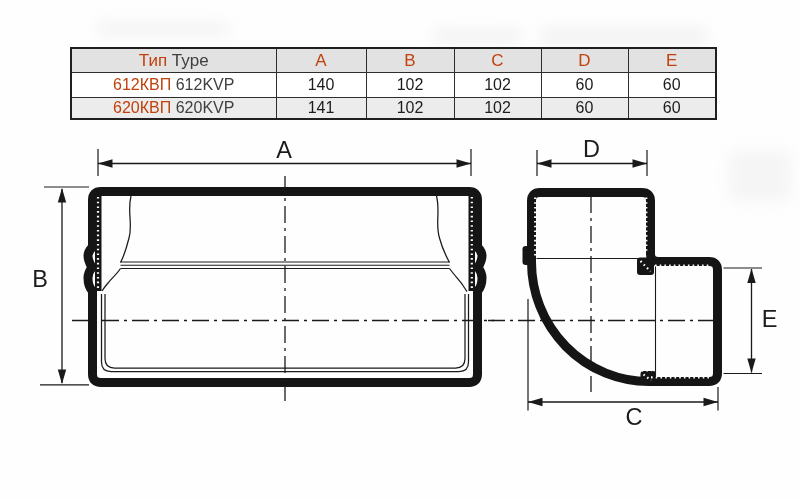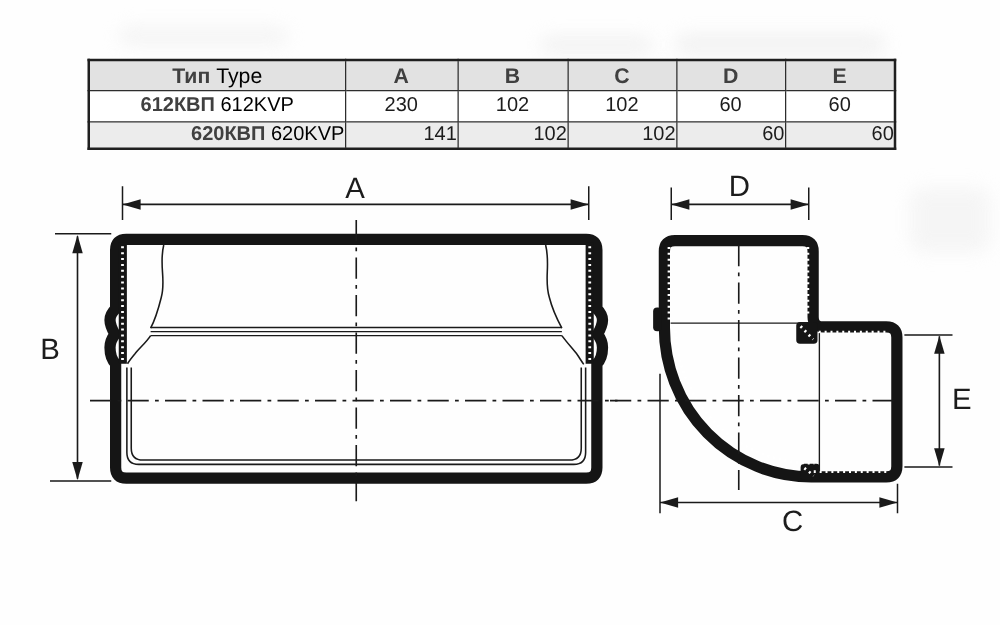--- a/index.html
+++ b/index.html
@@ -14,7 +14,7 @@
   .spec-table tr.hdr td{height:23px;background:#e2e2e2;font-size:17px;}
   .spec-table tr.r1 td{height:24px;background:#ffffff;margin-left:28px;}
   .spec-table tr.r2 td{height:20px;background:#ececec;text-align:right;}
-  .strong{font-weight:700;color:#404040;}
+  .strong{font-weight:400;color:#c2410c;}
   .muted{font-weight:400;color:#000000;}
   
   svg{position:absolute;left:0;top:0;}

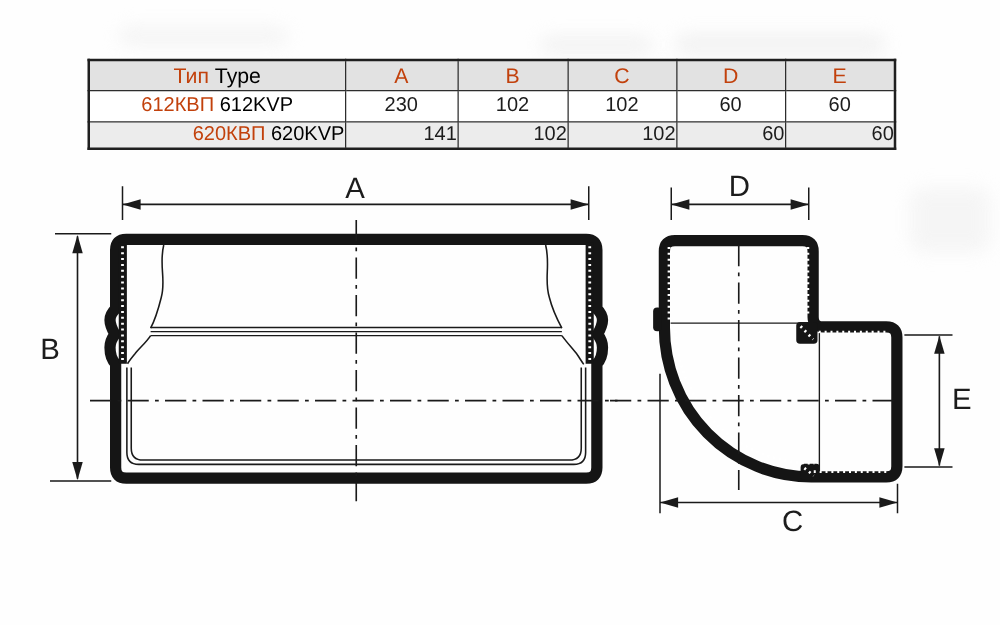--- a/index.html
+++ b/index.html
@@ -15,7 +15,7 @@
   .spec-table tr.r1 td{height:24px;background:#ffffff;margin-left:28px;}
   .spec-table tr.r2 td{height:20px;background:#ececec;text-align:right;}
   .strong{font-weight:400;color:#c2410c;}
-  .muted{font-weight:400;color:#000000;}
+  .muted{font-weight:400;color:#404040;}
   
   svg{position:absolute;left:0;top:0;}
   .wall{fill:none;stroke:#151515;stroke-width:9;stroke-linejoin:round;}

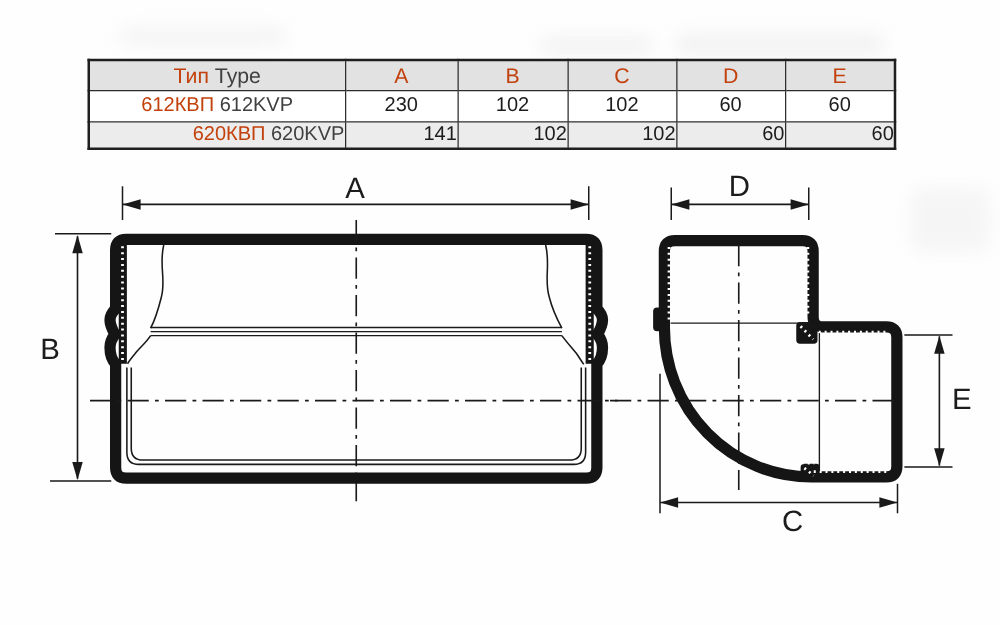--- a/index.html
+++ b/index.html
@@ -63,7 +63,7 @@
       <span class="strong">612КВП</span>
       <span class="muted">612KVP</span>
     </td>
-    <td>230</td>
+    <td>140</td>
     <td>102</td>
     <td>102</td>
     <td>60</td>

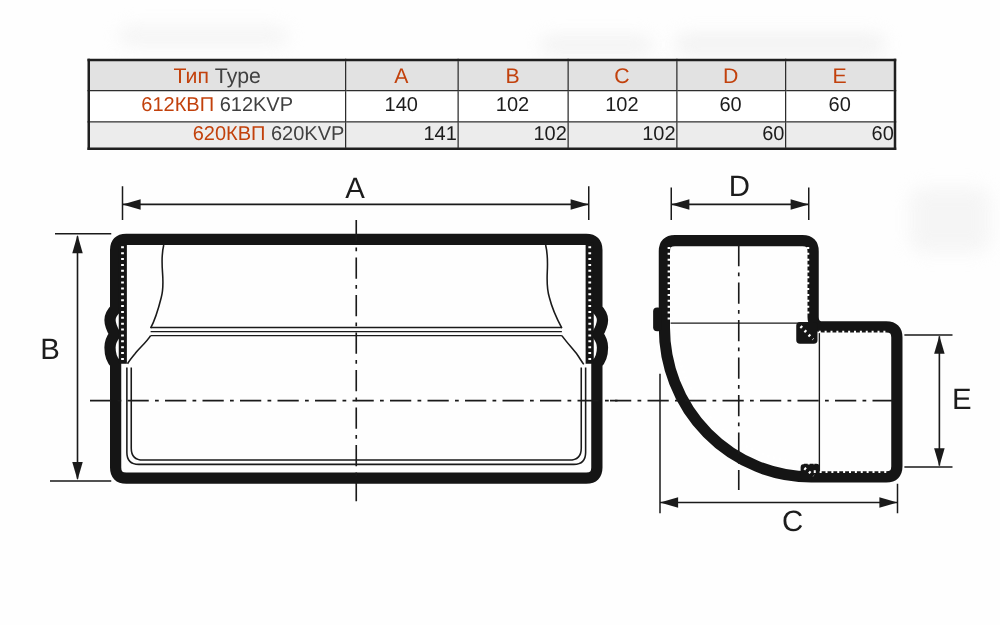--- a/index.html
+++ b/index.html
@@ -13,7 +13,7 @@
   .spec-table{border:2px solid #1f1f1f;}
   .spec-table tr.hdr td{height:23px;background:#e2e2e2;font-size:17px;}
   .spec-table tr.r1 td{height:24px;background:#ffffff;margin-left:28px;}
-  .spec-table tr.r2 td{height:20px;background:#ececec;text-align:right;}
+  .spec-table tr.r2 td{height:20px;background:#ececec;}
   .strong{font-weight:400;color:#c2410c;}
   .muted{font-weight:400;color:#404040;}
   

